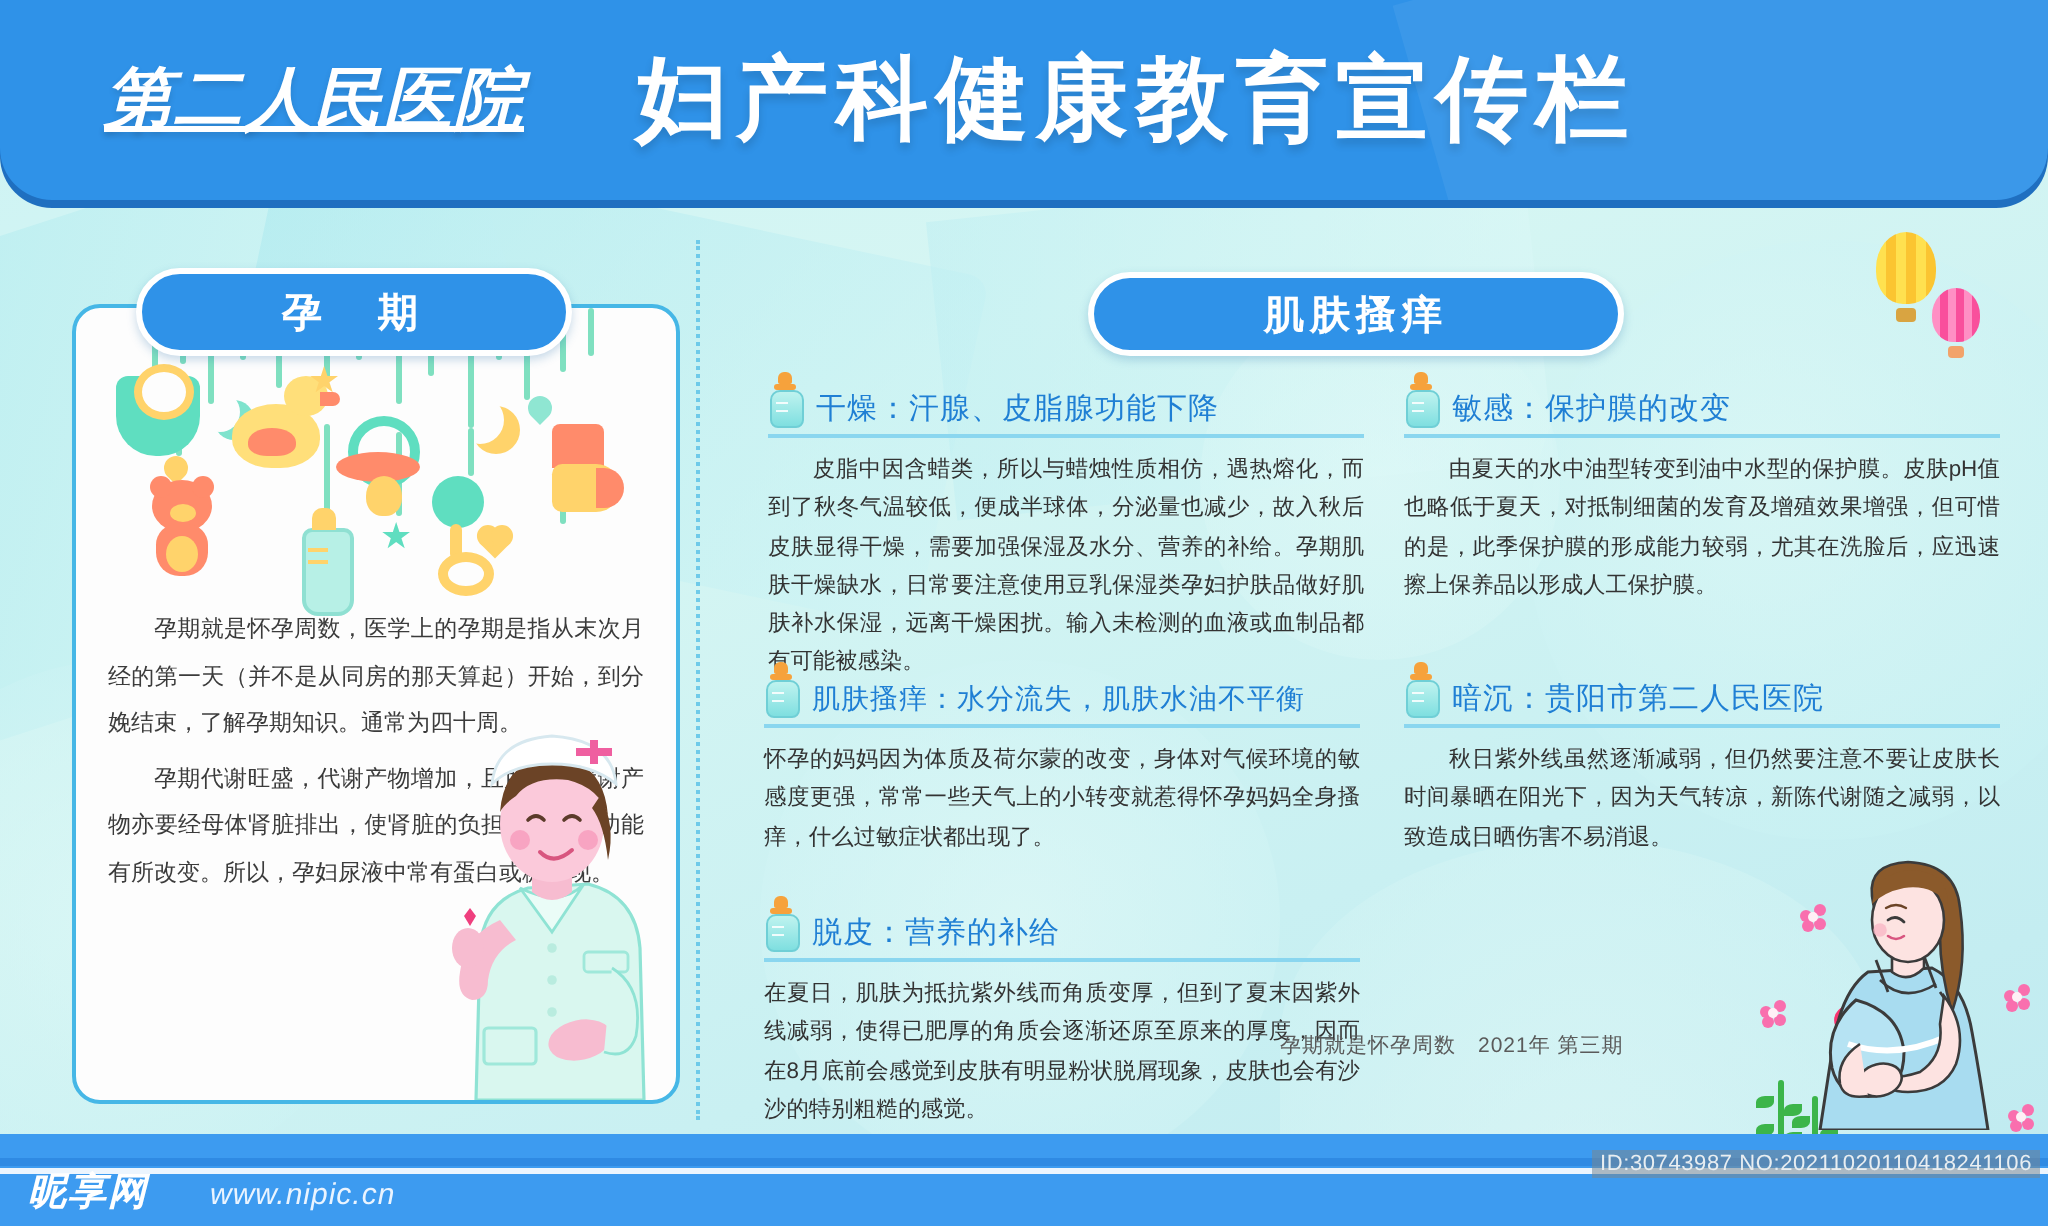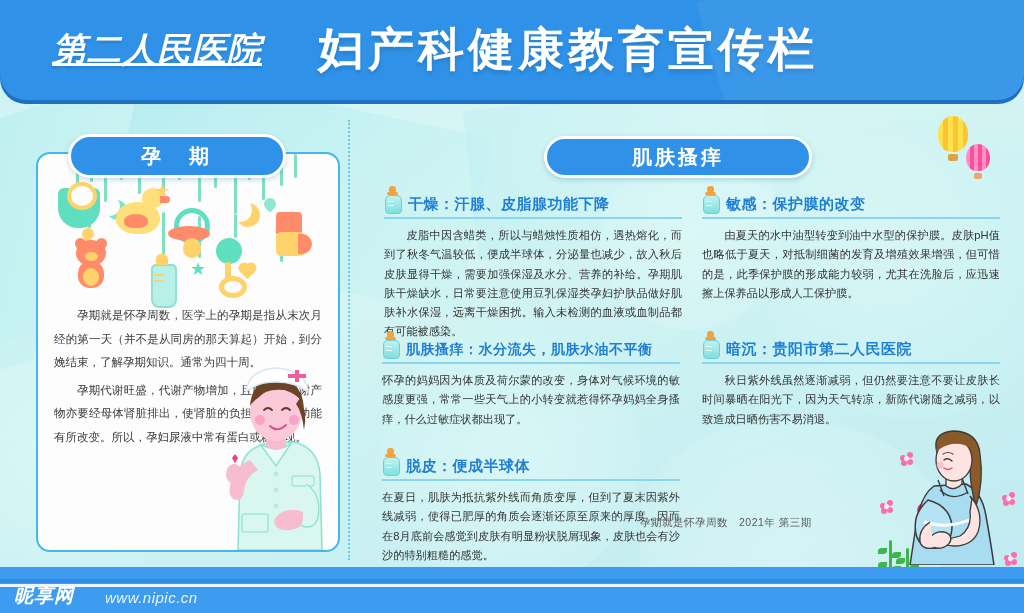--- a/index.html
+++ b/index.html
@@ -141,7 +141,7 @@
   }
   .sec{position:absolute;width:298px;}
   .sec-head{display:flex;align-items:flex-end;gap:7px;border-bottom:2px solid #8ad6ef;padding-bottom:3px;}
-  .sec-title{color:#1f7fd4;font-size:15px;font-weight:bold;letter-spacing:.5px;white-space:nowrap;}
+  .sec-title{color:#1f7fd4;font-size:15px;font-weight:normal;letter-spacing:.5px;white-space:nowrap;}
   .sec-title.small{font-size:14px;}
   .sec-body{margin-top:7px;font-size:11.2px;color:#333;line-height:1.72;text-align:justify;}
   .sec-body.ind{text-indent:2em;}

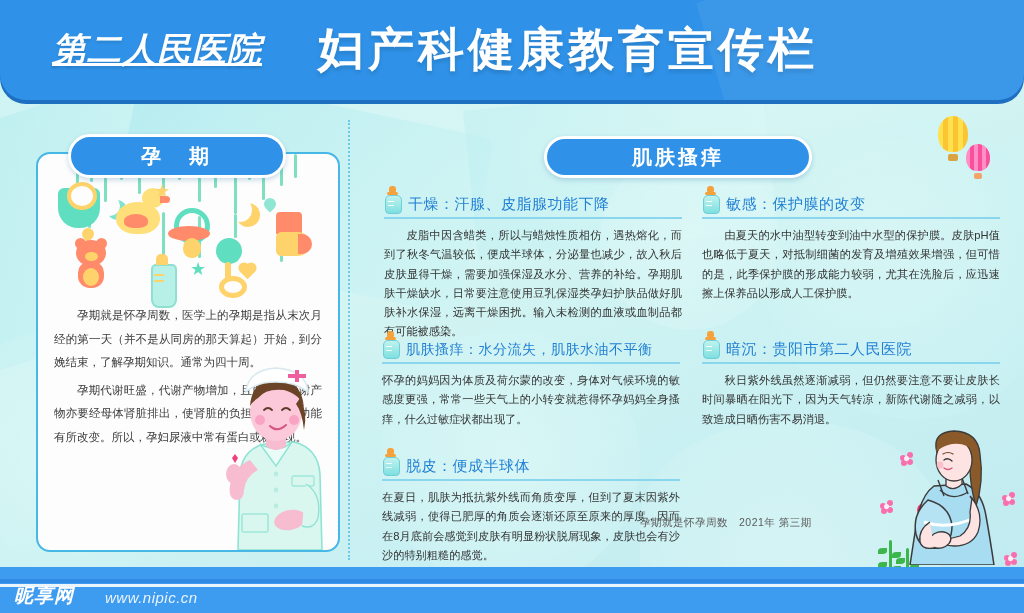--- a/index.html
+++ b/index.html
@@ -419,7 +419,7 @@
           <div class="mark"></div>
             <div class="mark mark2"></div>
         </div>
-        <div class="sec-title">脱皮：便成半球体</div>
+        <div class="sec-title">脱皮：营养的补给</div>
       </div>
       <div class="sec-body">在夏日，肌肤为抵抗紫外线而角质变厚，但到了夏末因紫外线减弱，使得已肥厚的角质会逐渐还原至原来的厚度，因而在8月底前会感觉到皮肤有明显粉状脱屑现象，皮肤也会有沙沙的特别粗糙的感觉。</div>
     </div>

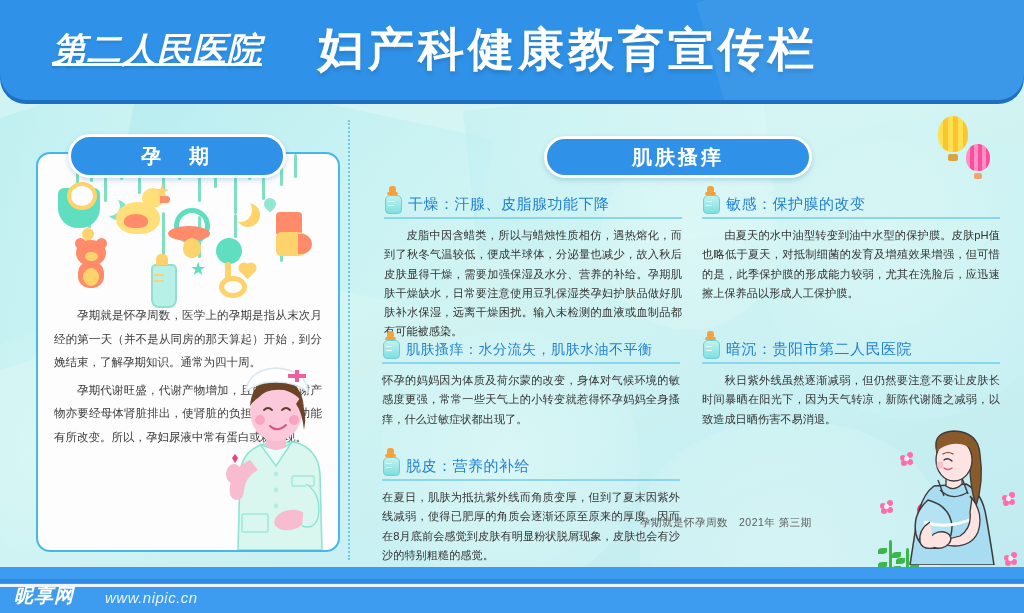--- a/index.html
+++ b/index.html
@@ -511,6 +511,7 @@
   <div id="wm-white"></div>
   <div id="wm-logo">昵享网</div>
   <div id="wm-url">www.nipic.cn</div>
+  <div id="wm-id">ID:30743987 NO:20211020110418241106</div>
 
 </div>
 

